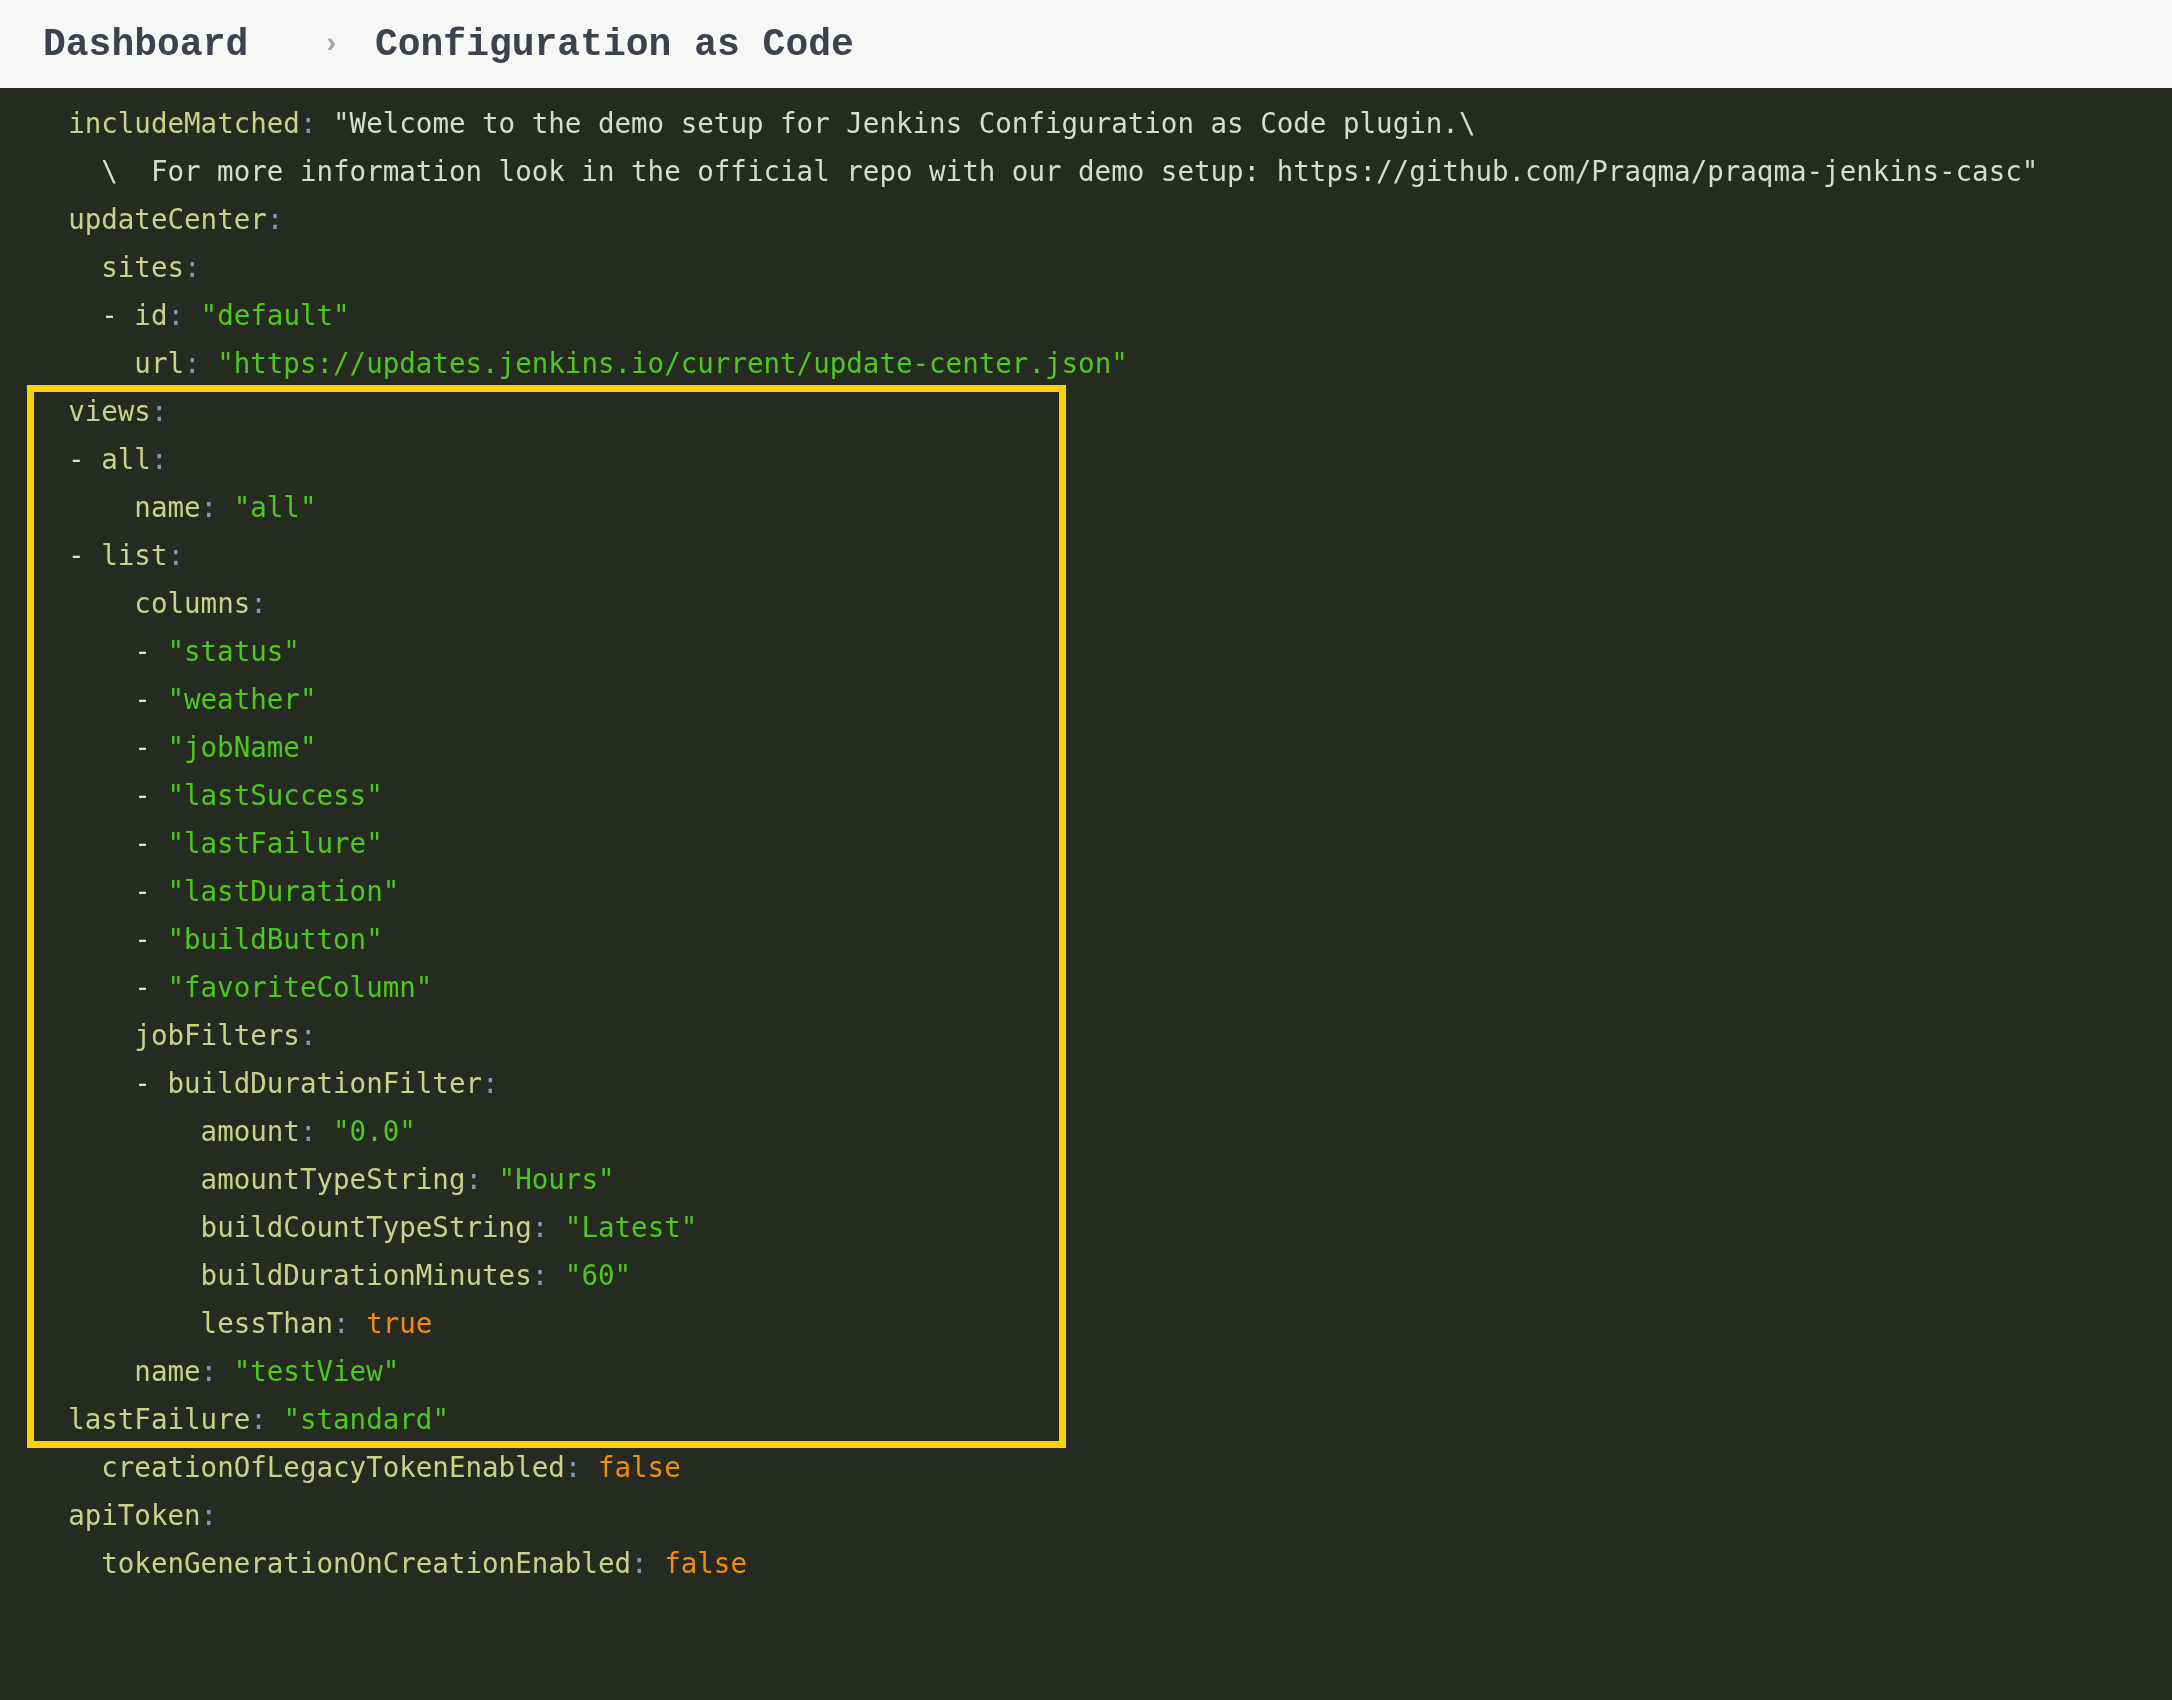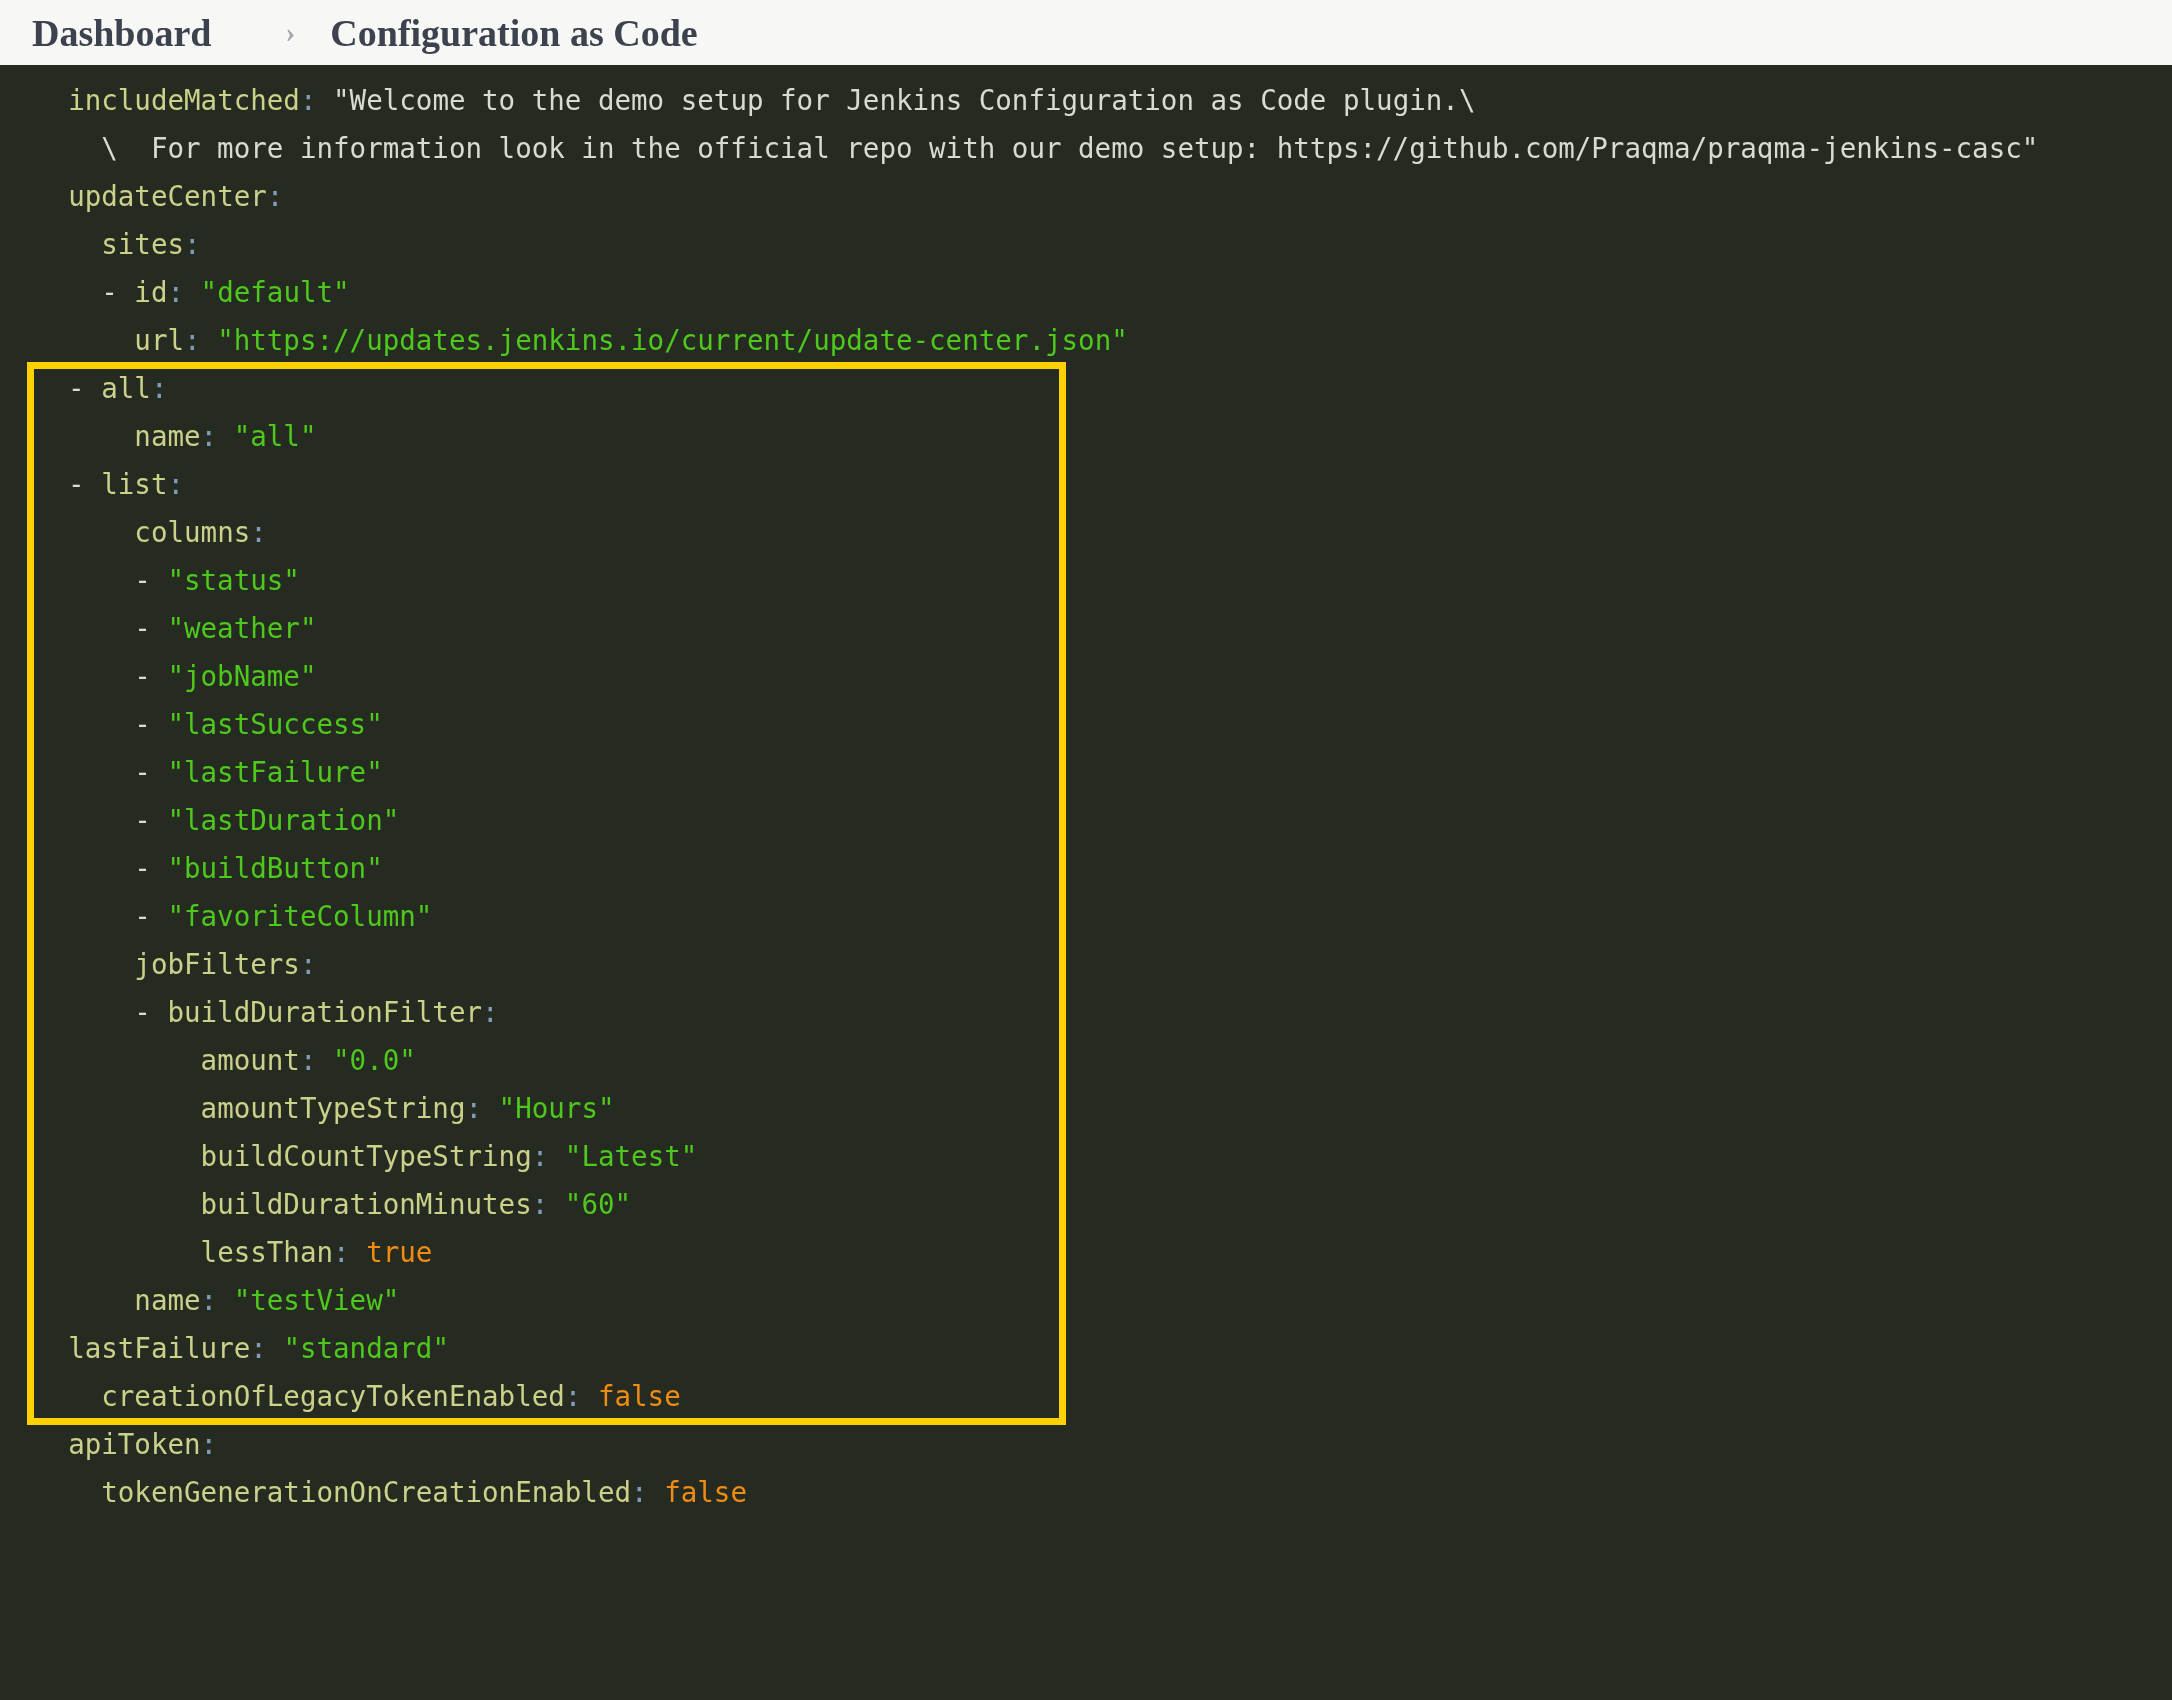--- a/index.html
+++ b/index.html
@@ -23,12 +23,12 @@
     overflow:hidden;
   }
   .header{
-    height:65px;
+    height:88px;
     background:var(--header-background);
     display:flex;
     align-items:center;
-    padding-left:32px;
-    font-family:Liberation Serif, serif;
+    padding-left:43px;
+    font-family:Liberation Mono, monospace;
     font-weight:bold;
     font-size:38px;
     color:var(--header-text);

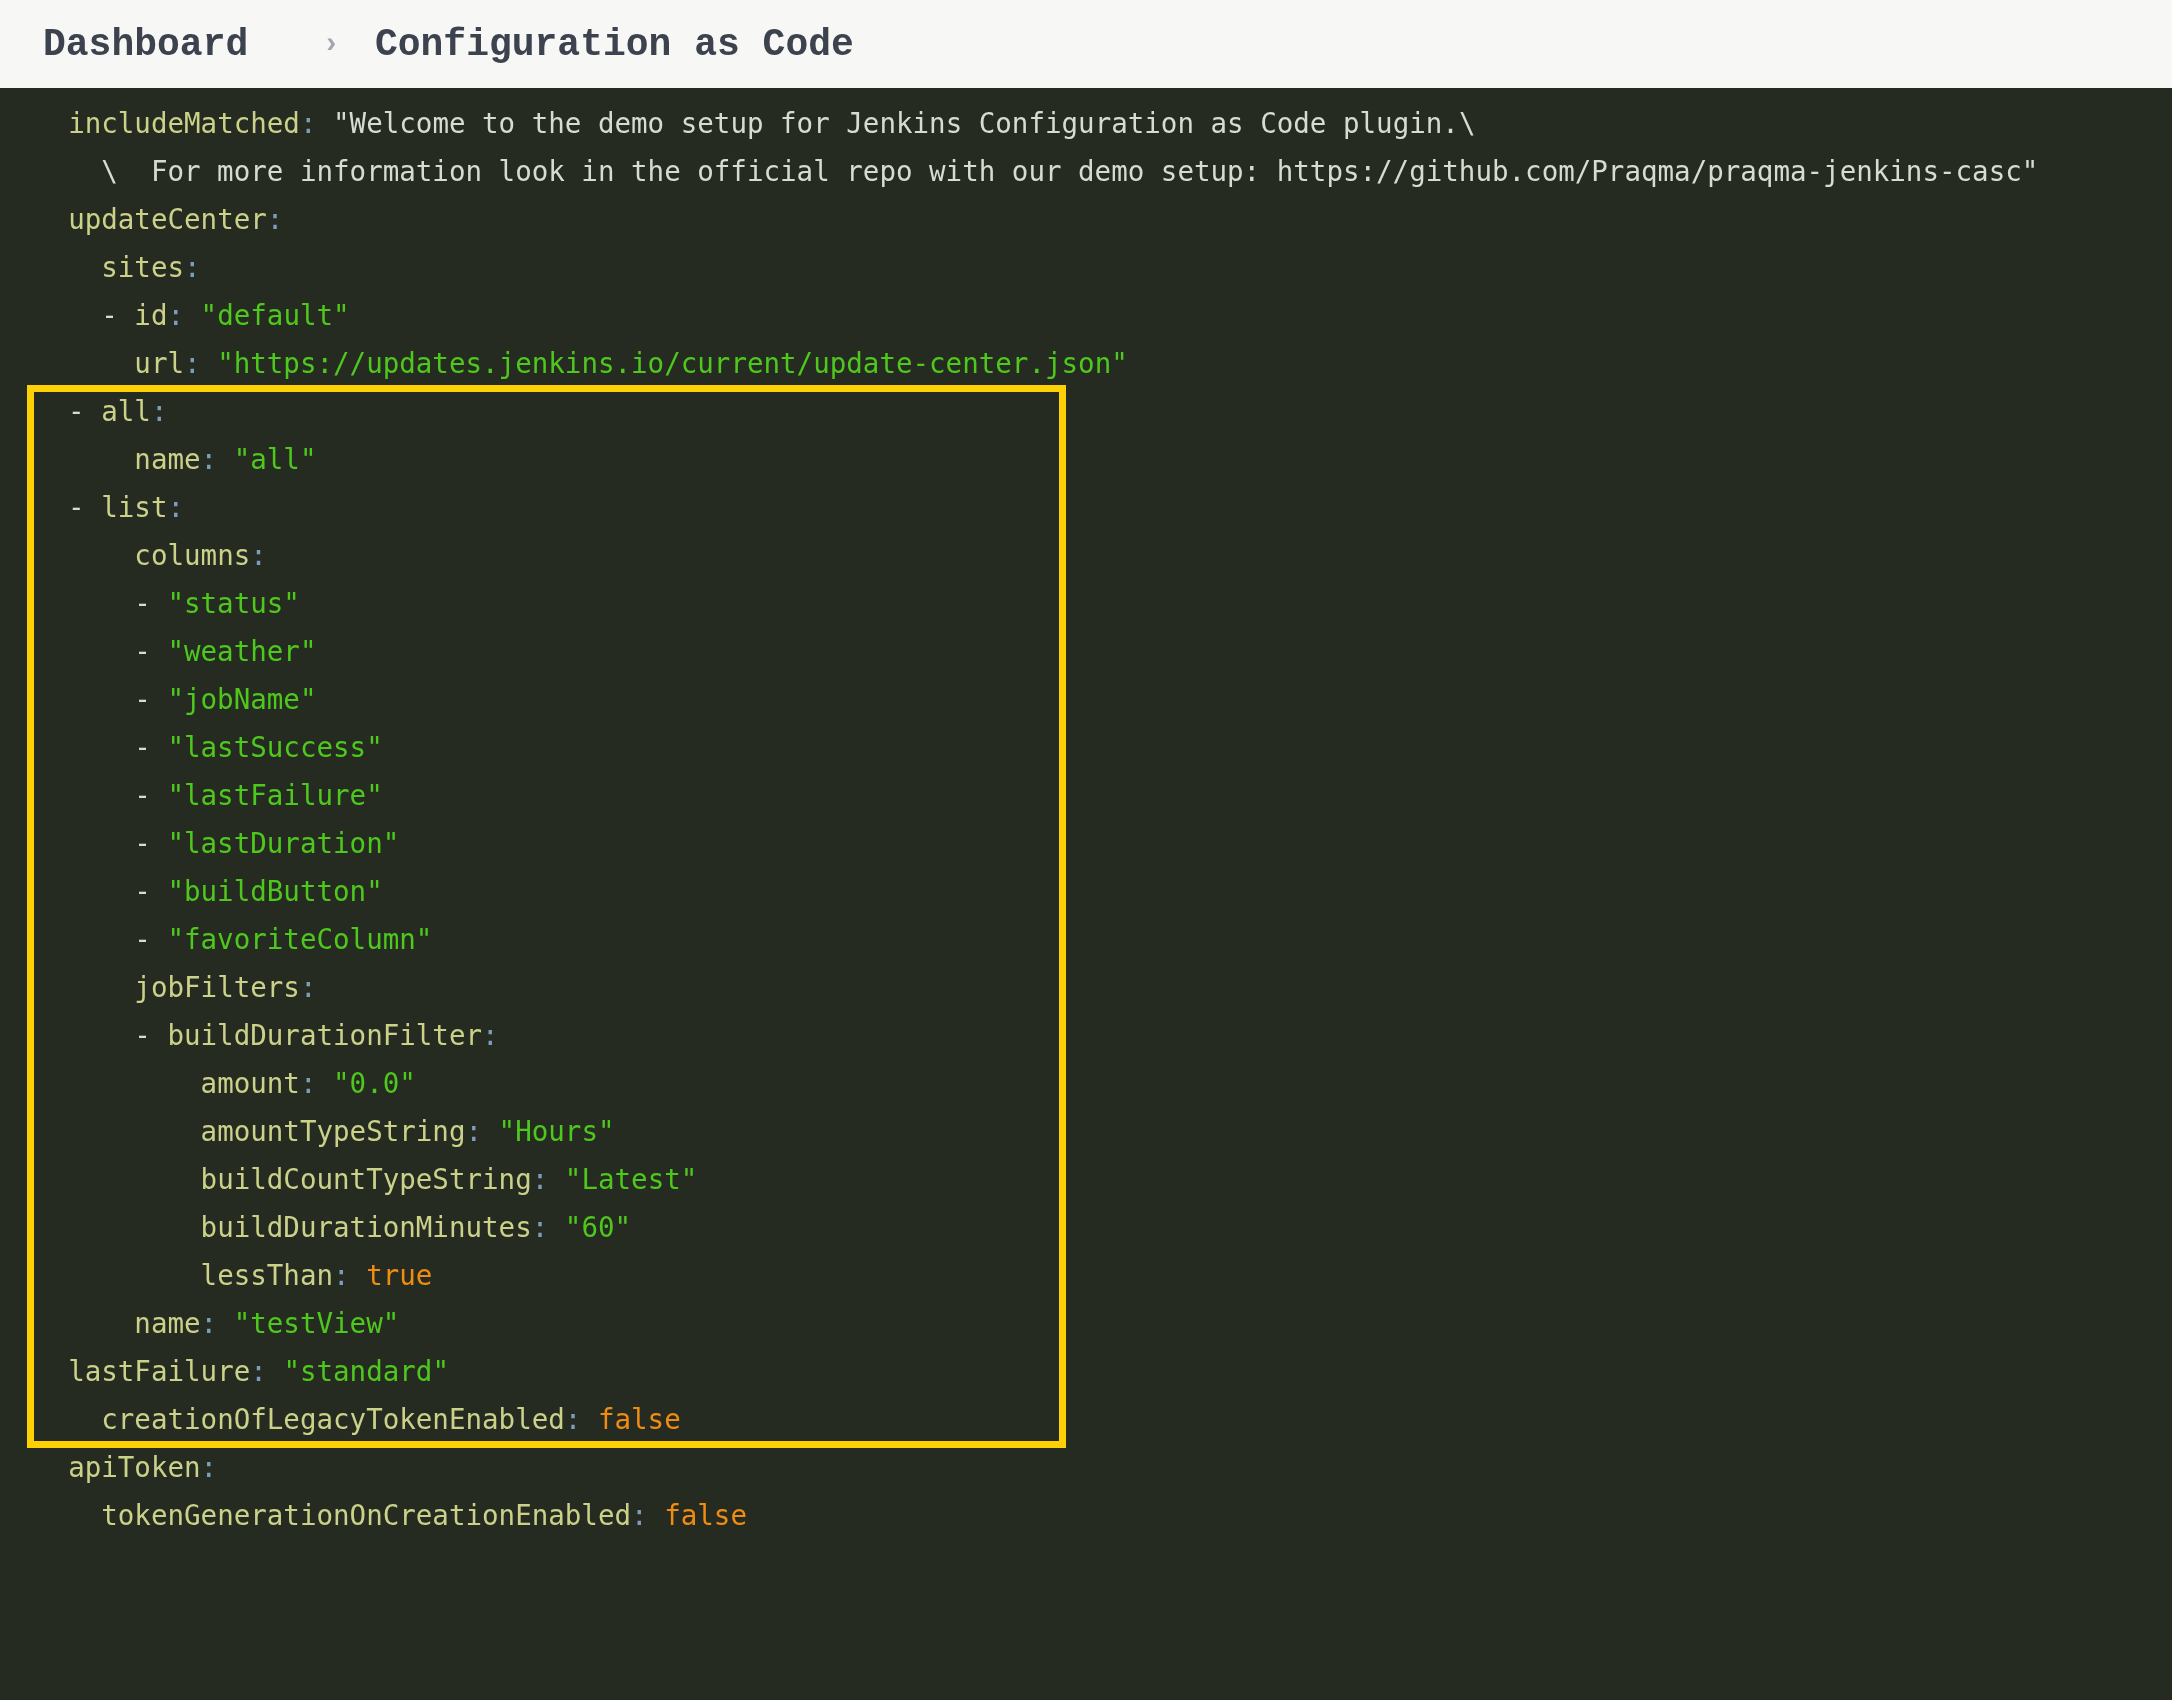--- a/index.html
+++ b/index.html
@@ -83,6 +83,7 @@
       <div class="code-line"><span class="tok-p">    </span><span class="tok-k">sites</span><span class="tok-c">:</span></div>
       <div class="code-line"><span class="tok-p">    - </span><span class="tok-k">id</span><span class="tok-c">:</span><span class="tok-p"> </span><span class="tok-s">"default"</span></div>
       <div class="code-line"><span class="tok-p">      </span><span class="tok-k">url</span><span class="tok-c">:</span><span class="tok-p"> </span><span class="tok-s">"https://updates.jenkins.io/current/update-center.json"</span></div>
+      <div class="code-line"><span class="tok-p">  </span><span class="tok-k">views</span><span class="tok-c">:</span></div>
       <div class="code-line"><span class="tok-p">  - </span><span class="tok-k">all</span><span class="tok-c">:</span></div>
       <div class="code-line"><span class="tok-p">      </span><span class="tok-k">name</span><span class="tok-c">:</span><span class="tok-p"> </span><span class="tok-s">"all"</span></div>
       <div class="code-line"><span class="tok-p">  - </span><span class="tok-k">list</span><span class="tok-c">:</span></div>

